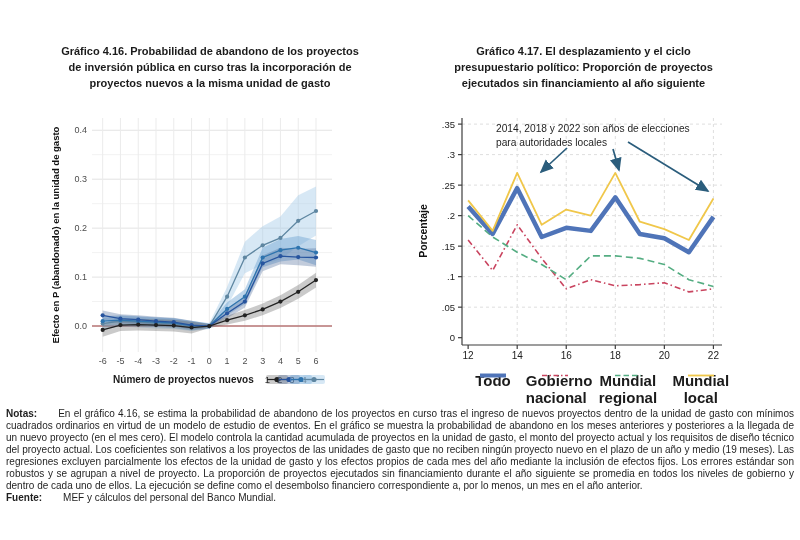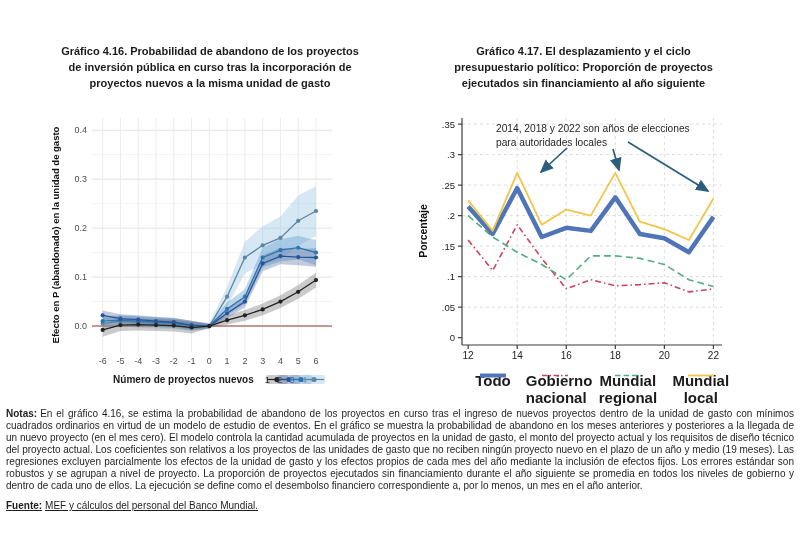--- a/index.html
+++ b/index.html
@@ -24,7 +24,7 @@
         margin-top:1px;max-width:58px;}
   .notes{position:absolute;left:6px;top:408px;width:788px;font-size:10px;line-height:1.2;
         color:#1f1f1f;text-align:justify;}
-  .notes .b{font-weight:bold;padding-right:3px;}
+  .notes .b{font-weight:bold;padding-right:21px;}
   .fuente{margin-top:8px;text-align:left;text-decoration:underline;}
 </style>
 </head>

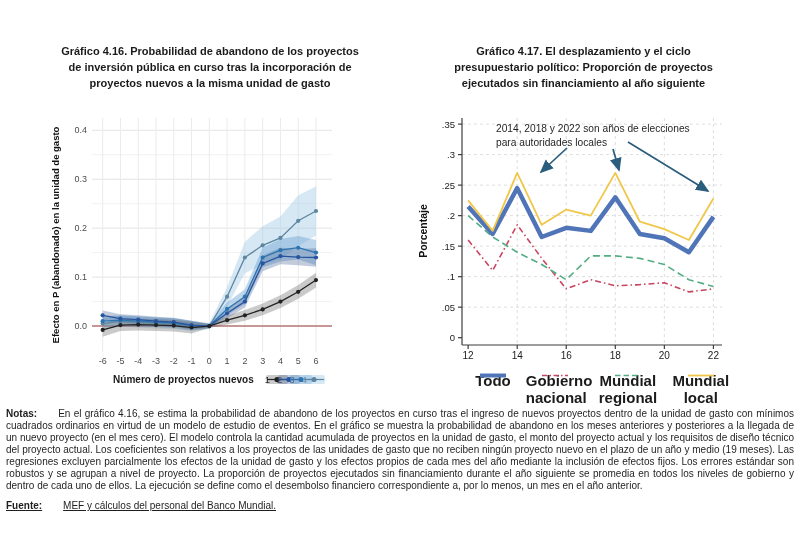--- a/index.html
+++ b/index.html
@@ -25,7 +25,7 @@
   .notes{position:absolute;left:6px;top:408px;width:788px;font-size:10px;line-height:1.2;
         color:#1f1f1f;text-align:justify;}
   .notes .b{font-weight:bold;padding-right:21px;}
-  .fuente{margin-top:8px;text-align:left;text-decoration:underline;}
+  .fuente{margin-top:0px;text-align:left;}
 </style>
 </head>
 <body>

